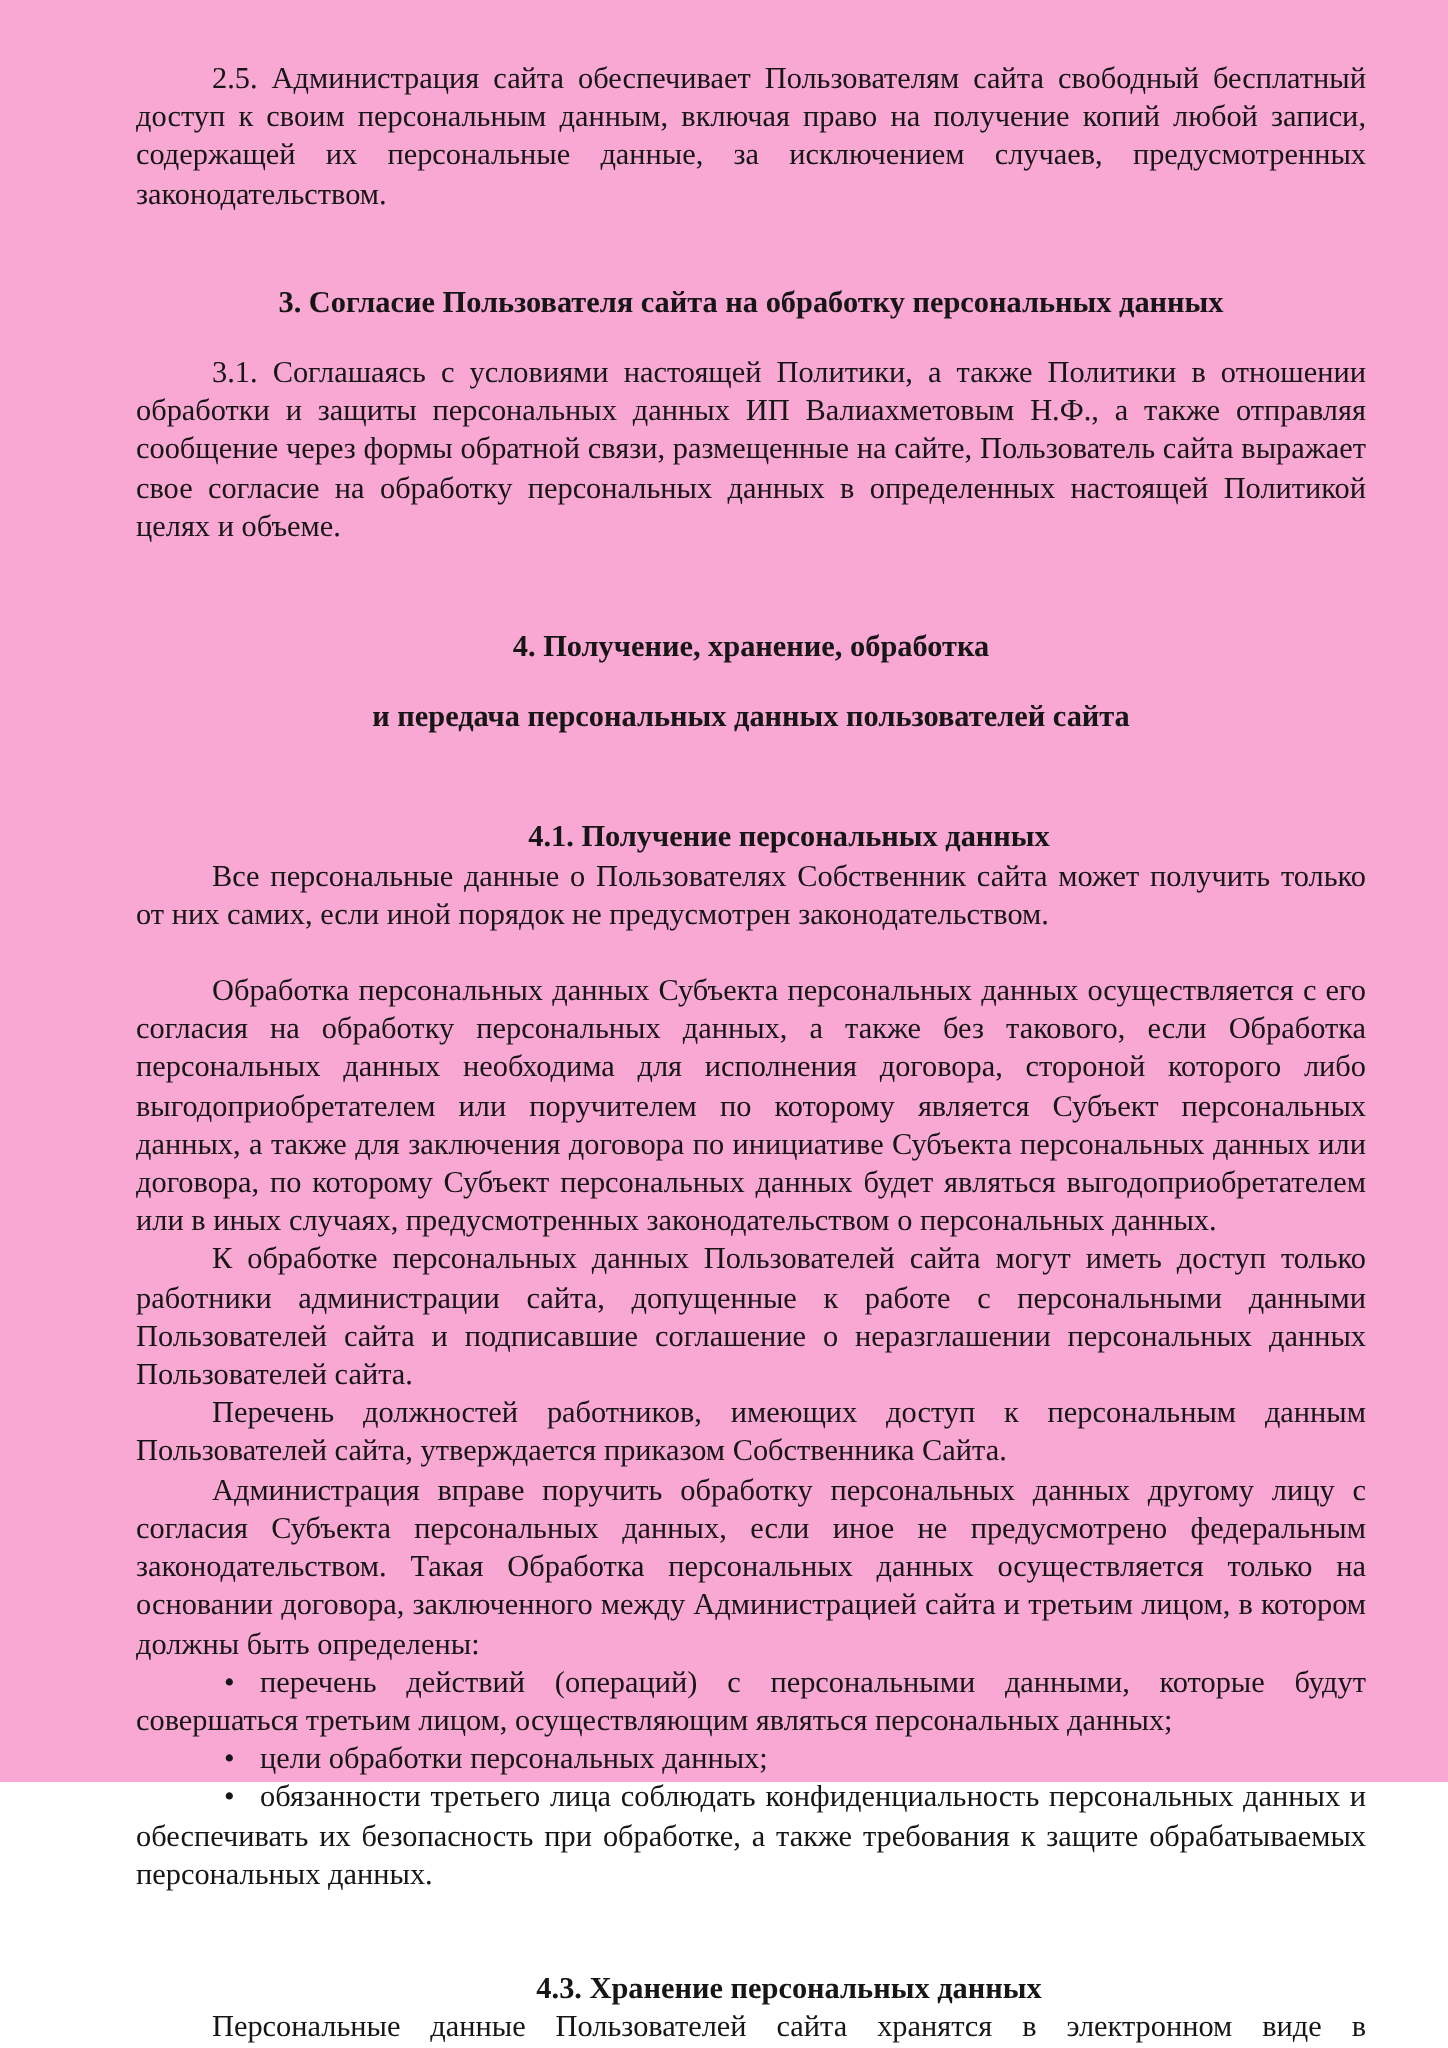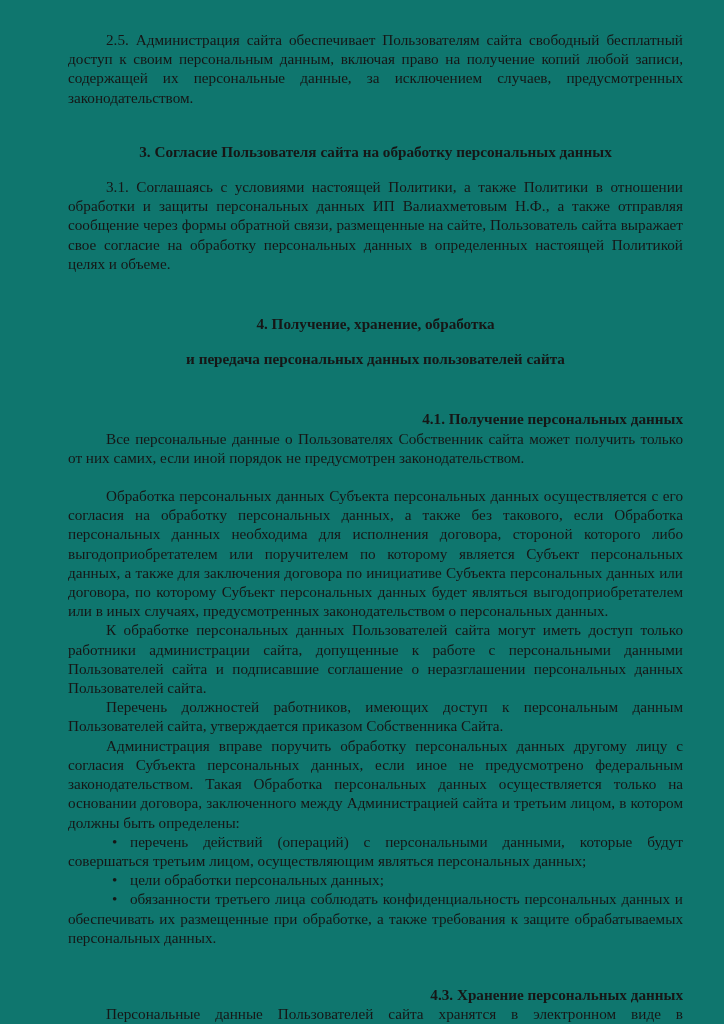--- a/index.html
+++ b/index.html
@@ -19,9 +19,9 @@
   .page {
     box-sizing: border-box;
     width: 724px;
-    height: 1024px;
+    height: 891px;
     padding: 30px 41px 0 68px;
-    background: #0f766e;
+    background: #f9a8d4;
     position: relative;
   }
   .doc-body {

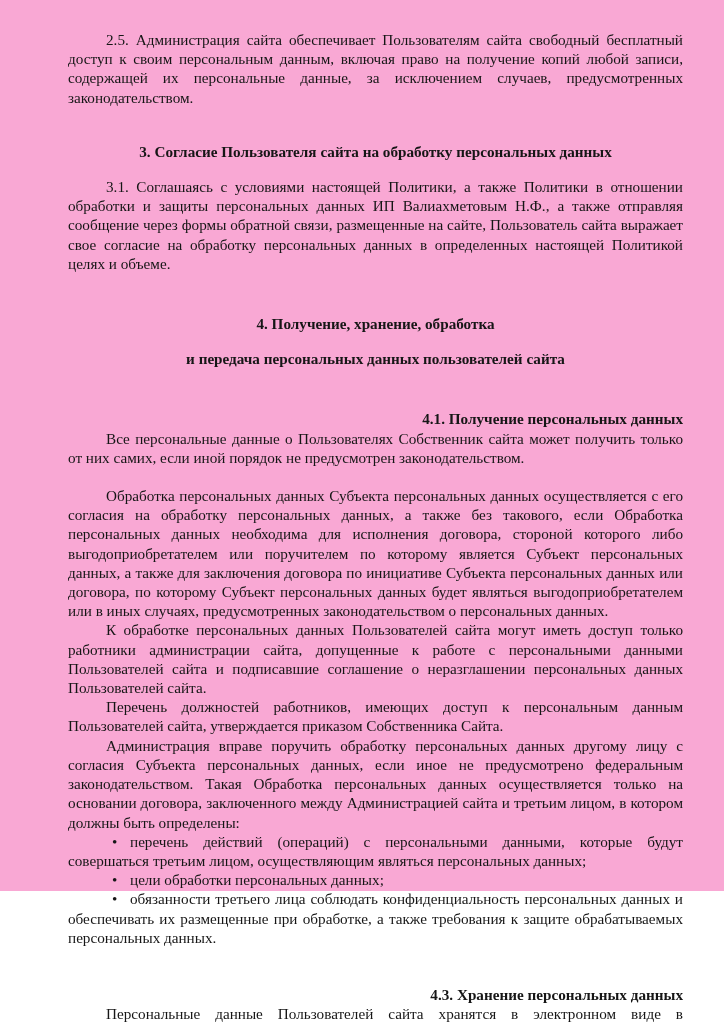--- a/index.html
+++ b/index.html
@@ -55,7 +55,7 @@
     font-size: 15.2px;
     line-height: 19.2px;
     font-weight: bold;
-    text-align: right;
+    text-align: center;
     text-indent: 38px;
   }
 

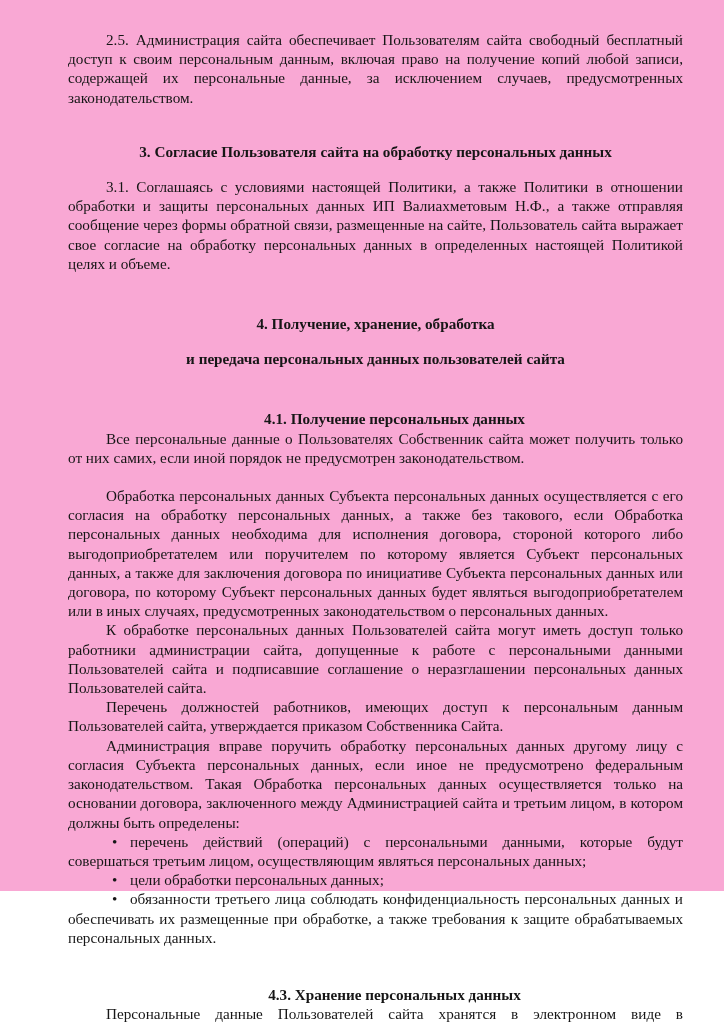--- a/index.html
+++ b/index.html
@@ -124,7 +124,7 @@
     </p>
     <p class="bullet">
       <span class="dot">•</span>
-      <span class="bullet-text">обязанности третьего лица соблюдать конфиденциальность персональных данных и обеспечивать их размещенные при обработке, а также требования к защите обрабатываемых персональных данных.</span>
+      <span class="bullet-text">обязанности третьего лица соблюдать конфиденциальность персональных данных и обеспечивать их безопасность при обработке, а также требования к защите обрабатываемых персональных данных.</span>
     </p>
 
     <div class="gap-md"></div>

